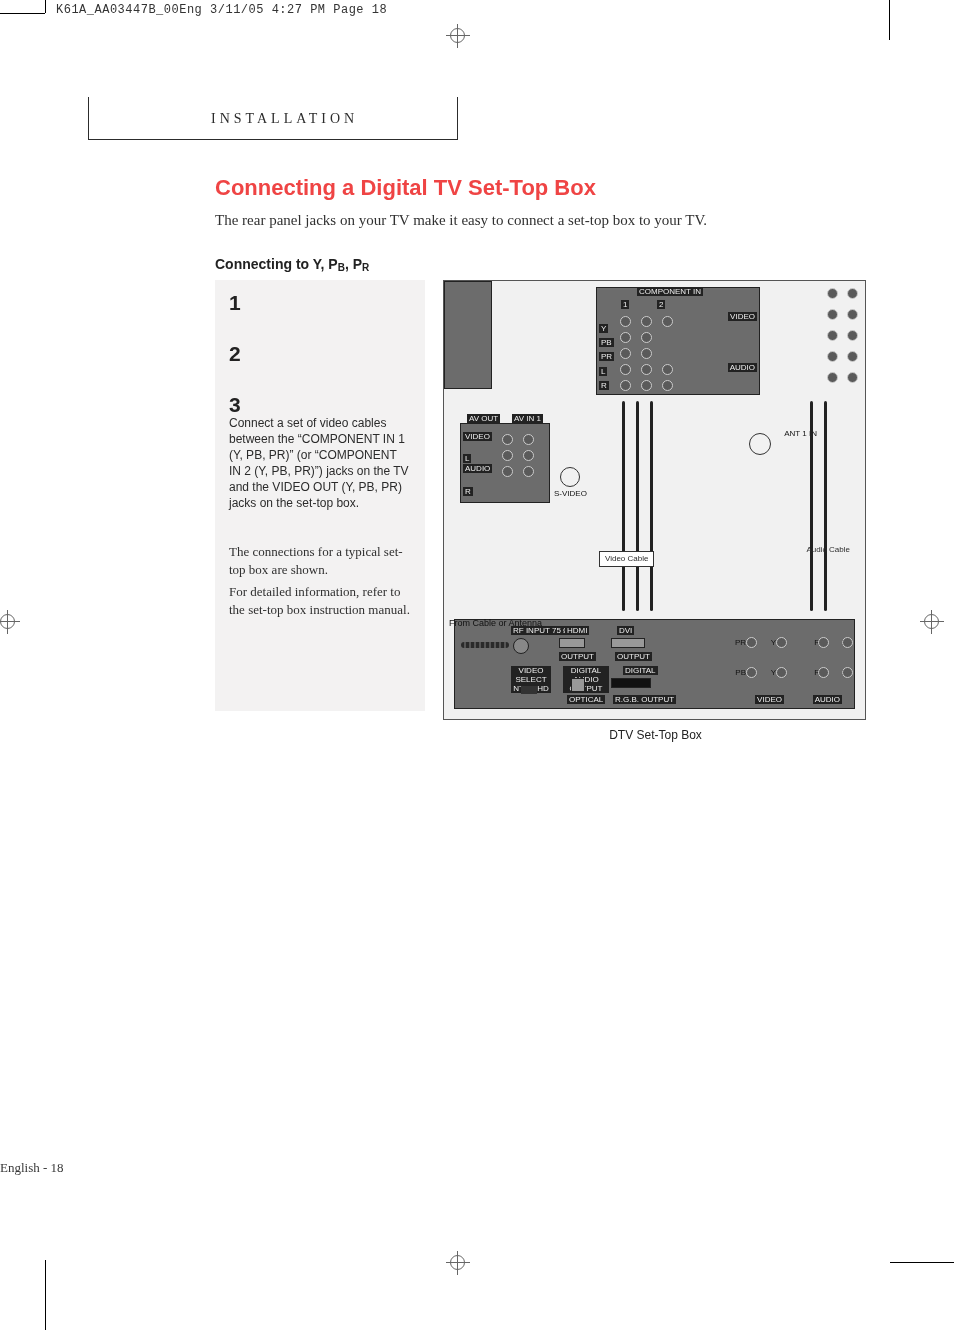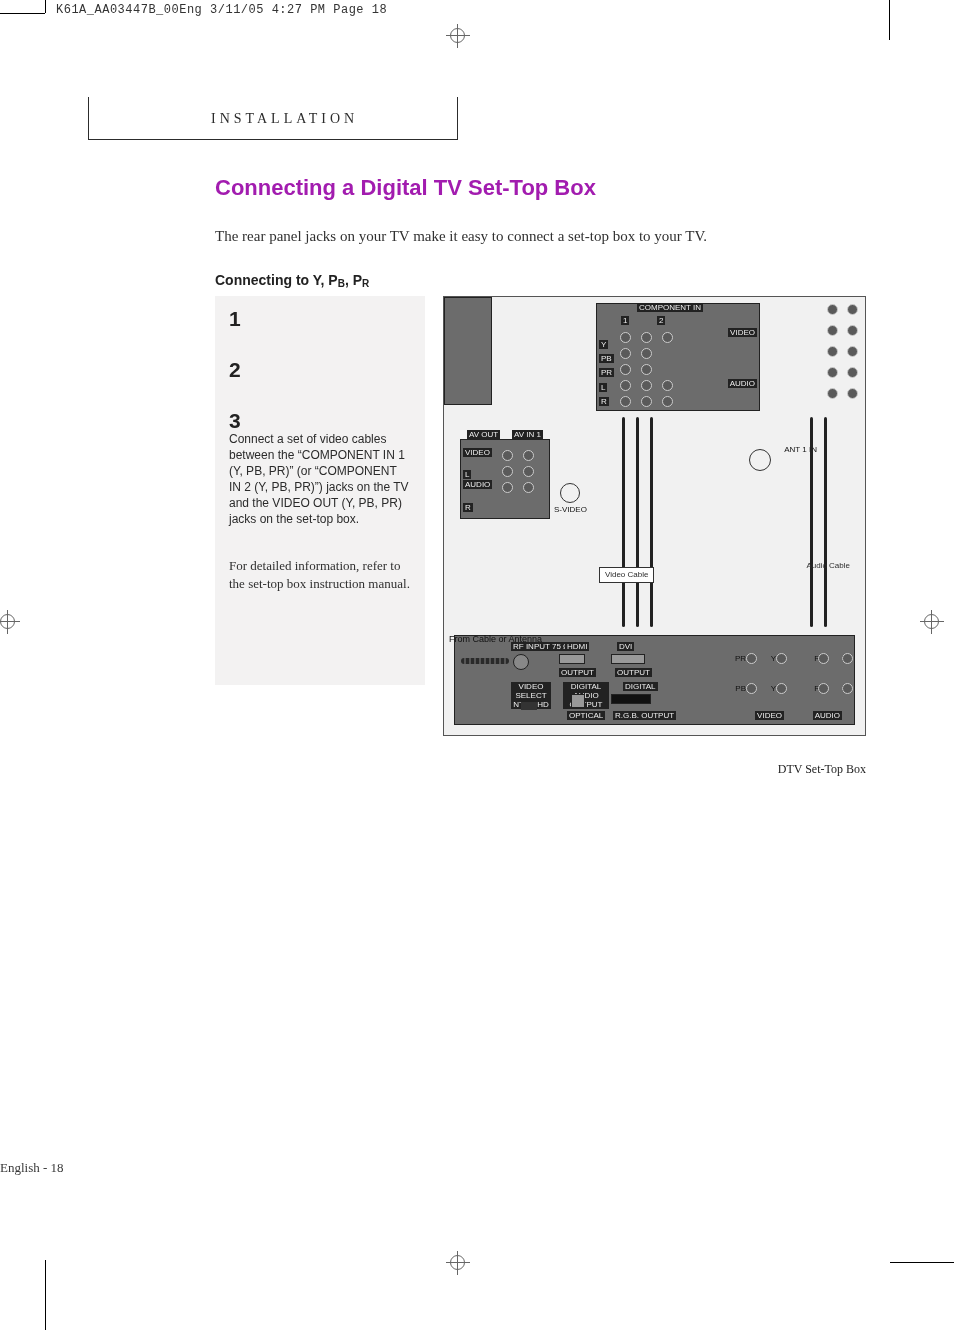--- a/index.html
+++ b/index.html
@@ -25,7 +25,7 @@
   .tab-box span { font:14px/14px Georgia,"Times New Roman",serif; letter-spacing:4px; text-transform:uppercase; }
 
   .content { position:absolute; top:176px; left:215px; right:88px; }
-  h1 { font:700 22px/24px Arial,Helvetica,sans-serif; color:#a21caf; margin-bottom:26px; }
+  h1 { font:700 22px/24px Arial,Helvetica,sans-serif; color:#ef4444; margin-bottom:10px; }
   .intro { font:15px/20px Georgia,"Times New Roman",serif; color:#313131; margin-bottom:26px; }
   h2 { font:700 14px/16px Arial,Helvetica,sans-serif; color:#222; margin-bottom:6px; }
   h2 sub { font-size:10px; vertical-align:baseline; position:relative; top:2px; }

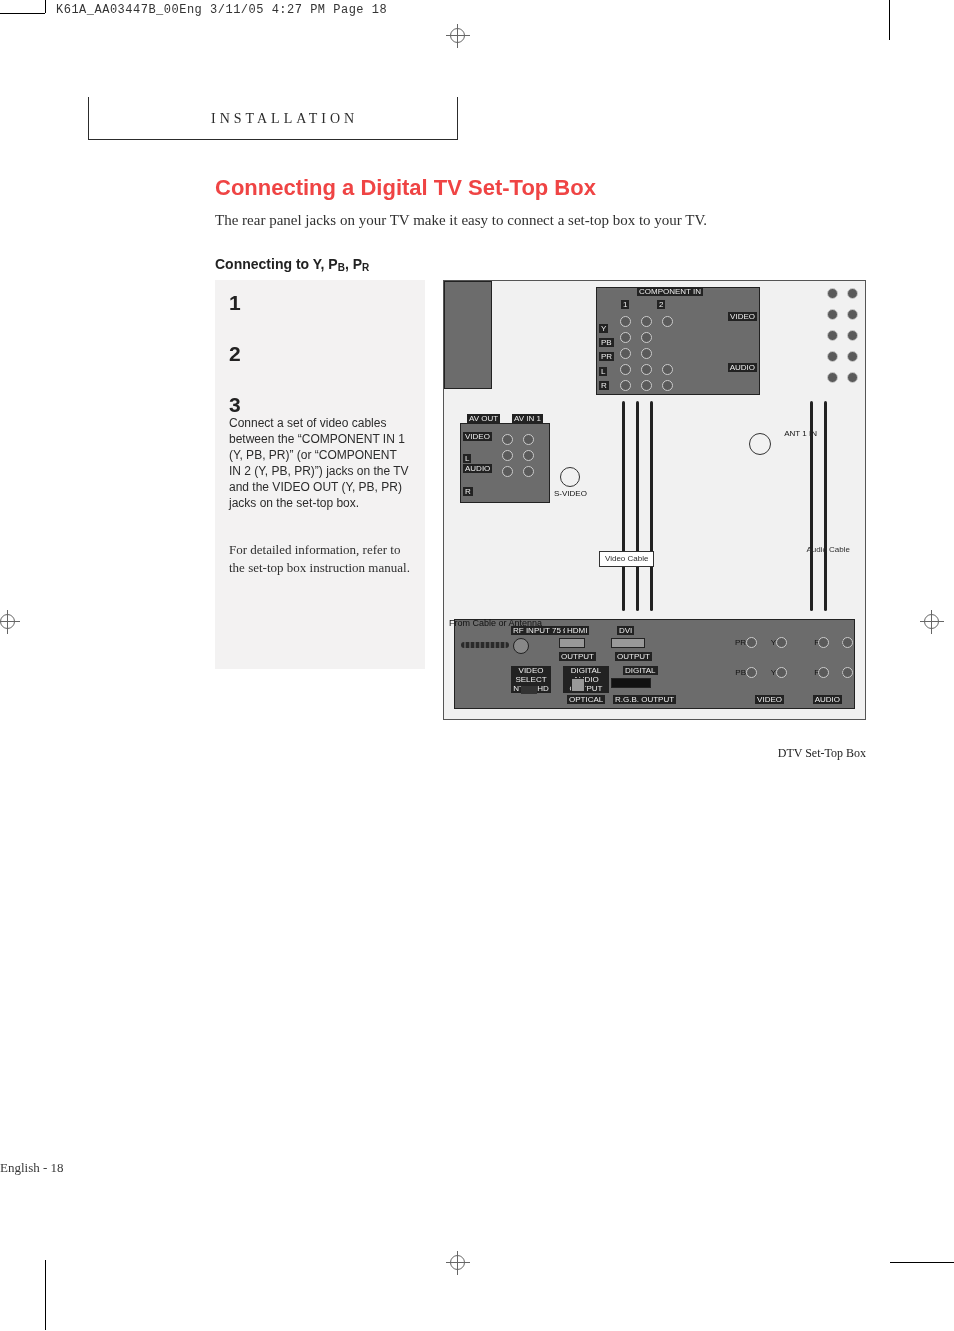--- a/index.html
+++ b/index.html
@@ -113,6 +113,7 @@
         <div class="num">3</div>
         <p>Connect a set of video cables between the “COMPONENT IN 1 (Y, PB, PR)” (or “COMPONENT IN 2 (Y, PB, PR)”) jacks on the TV and the VIDEO OUT (Y, PB, PR) jacks on the set-top box.</p>
       </div>
+      <p class="note">The connections for a typical set-top box are shown.</p>
       <p class="note" style="margin-top:4px">For detailed information, refer to the set-top box instruction manual.</p>
     </div>
 

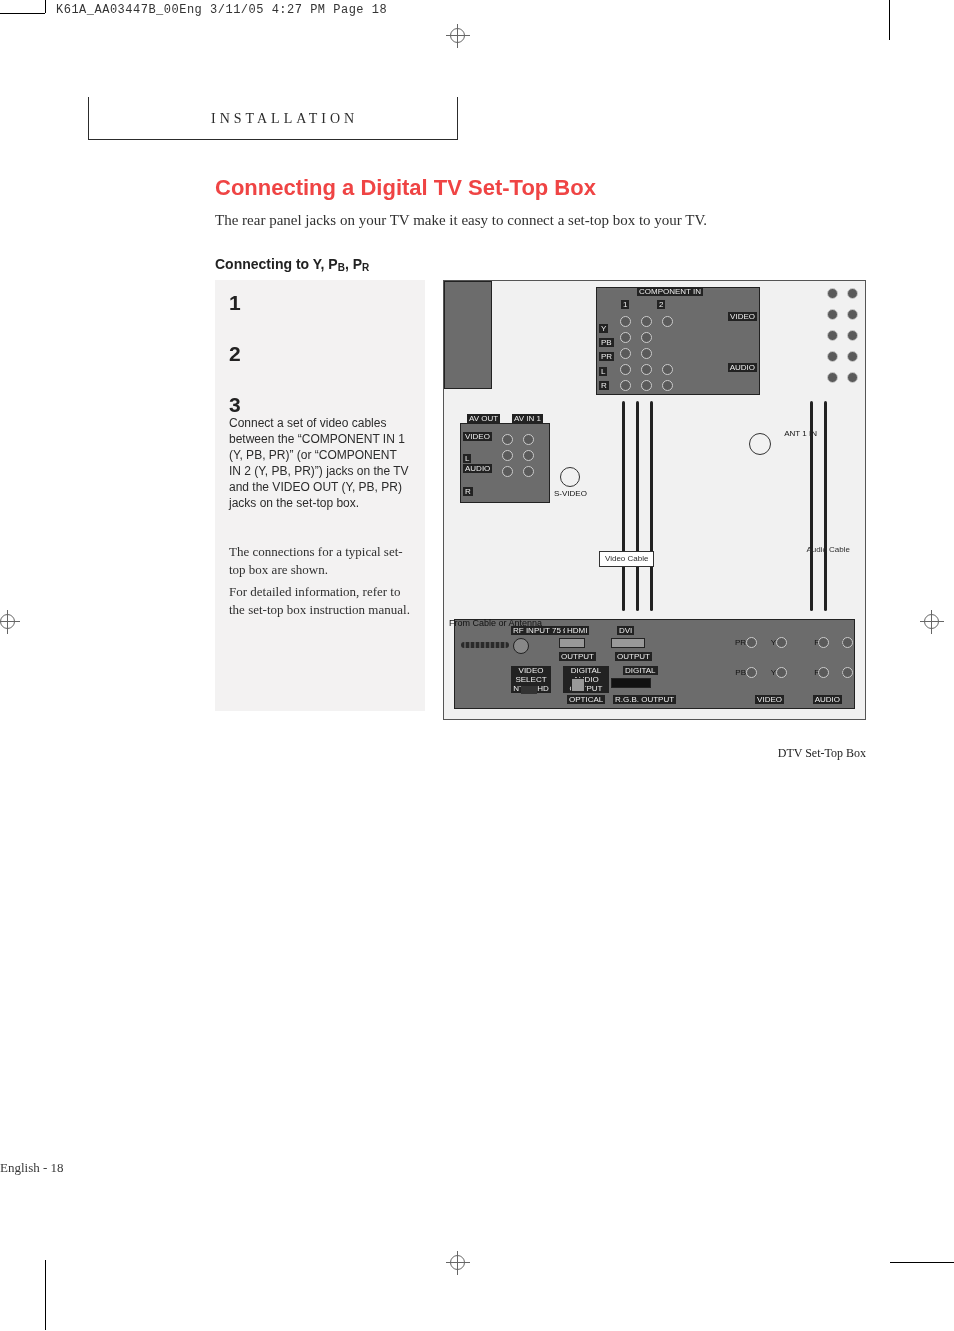--- a/index.html
+++ b/index.html
@@ -40,7 +40,7 @@
 
   .right-col { flex:1; }
   .fig-label { font:12px/14px Arial,Helvetica,sans-serif; color:#222; margin:0 0 6px 2px; }
-  .fig-label.bottom { text-align:right; margin-top:26px;font-family:Liberation Serif, serif; }
+  .fig-label.bottom { text-align:center; margin-top:8px; }
   .diagram { width:100%; height:440px; position:relative; background:#f1f1f1; border:1px solid #555; }
 
   

